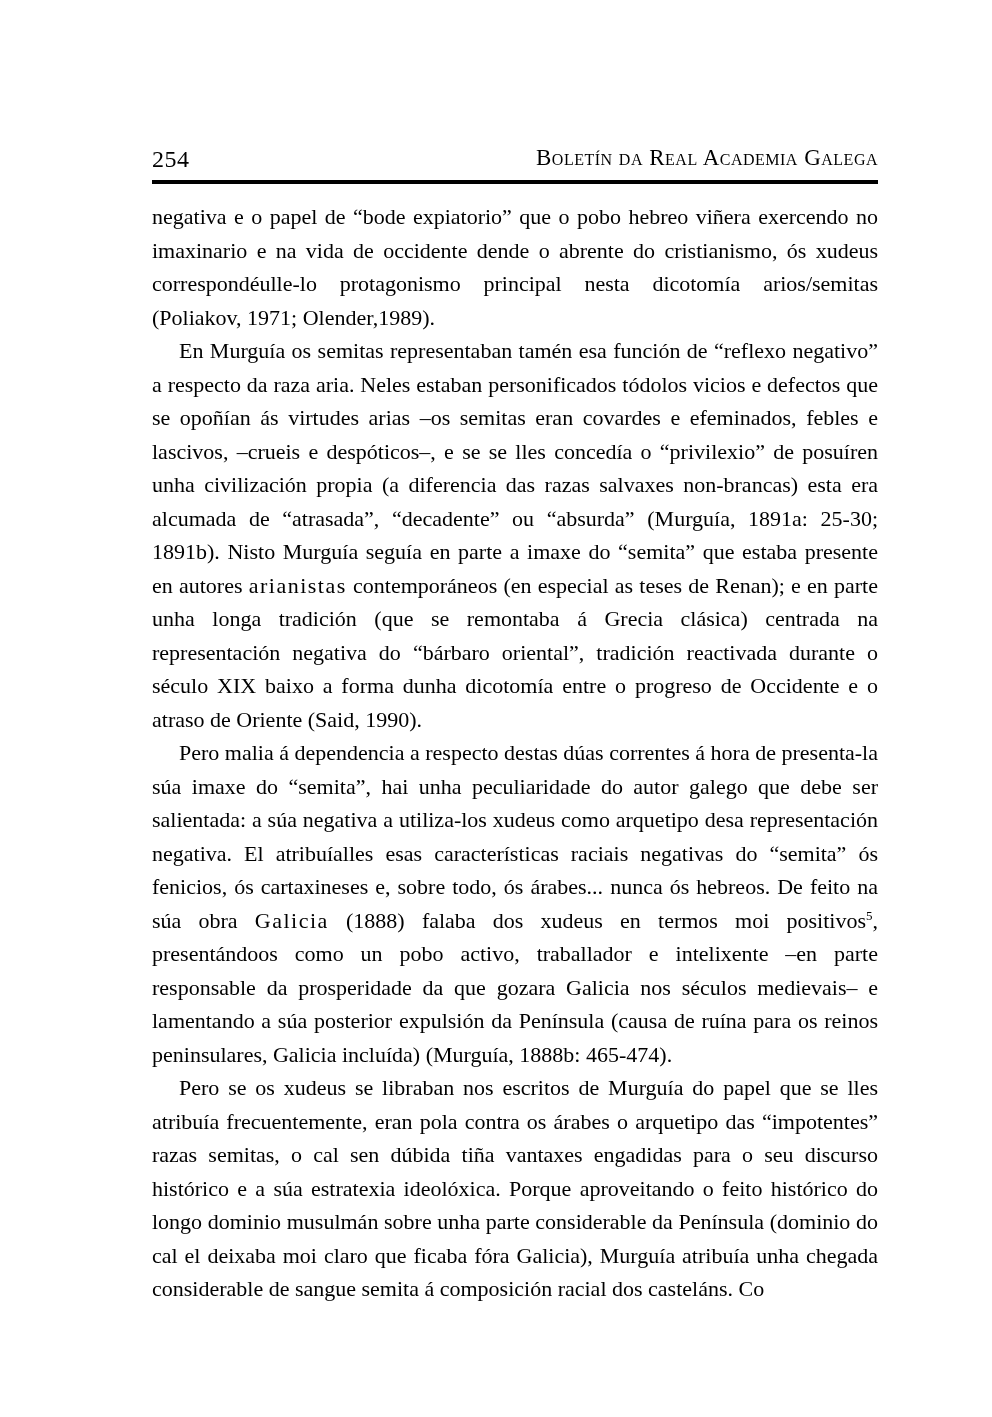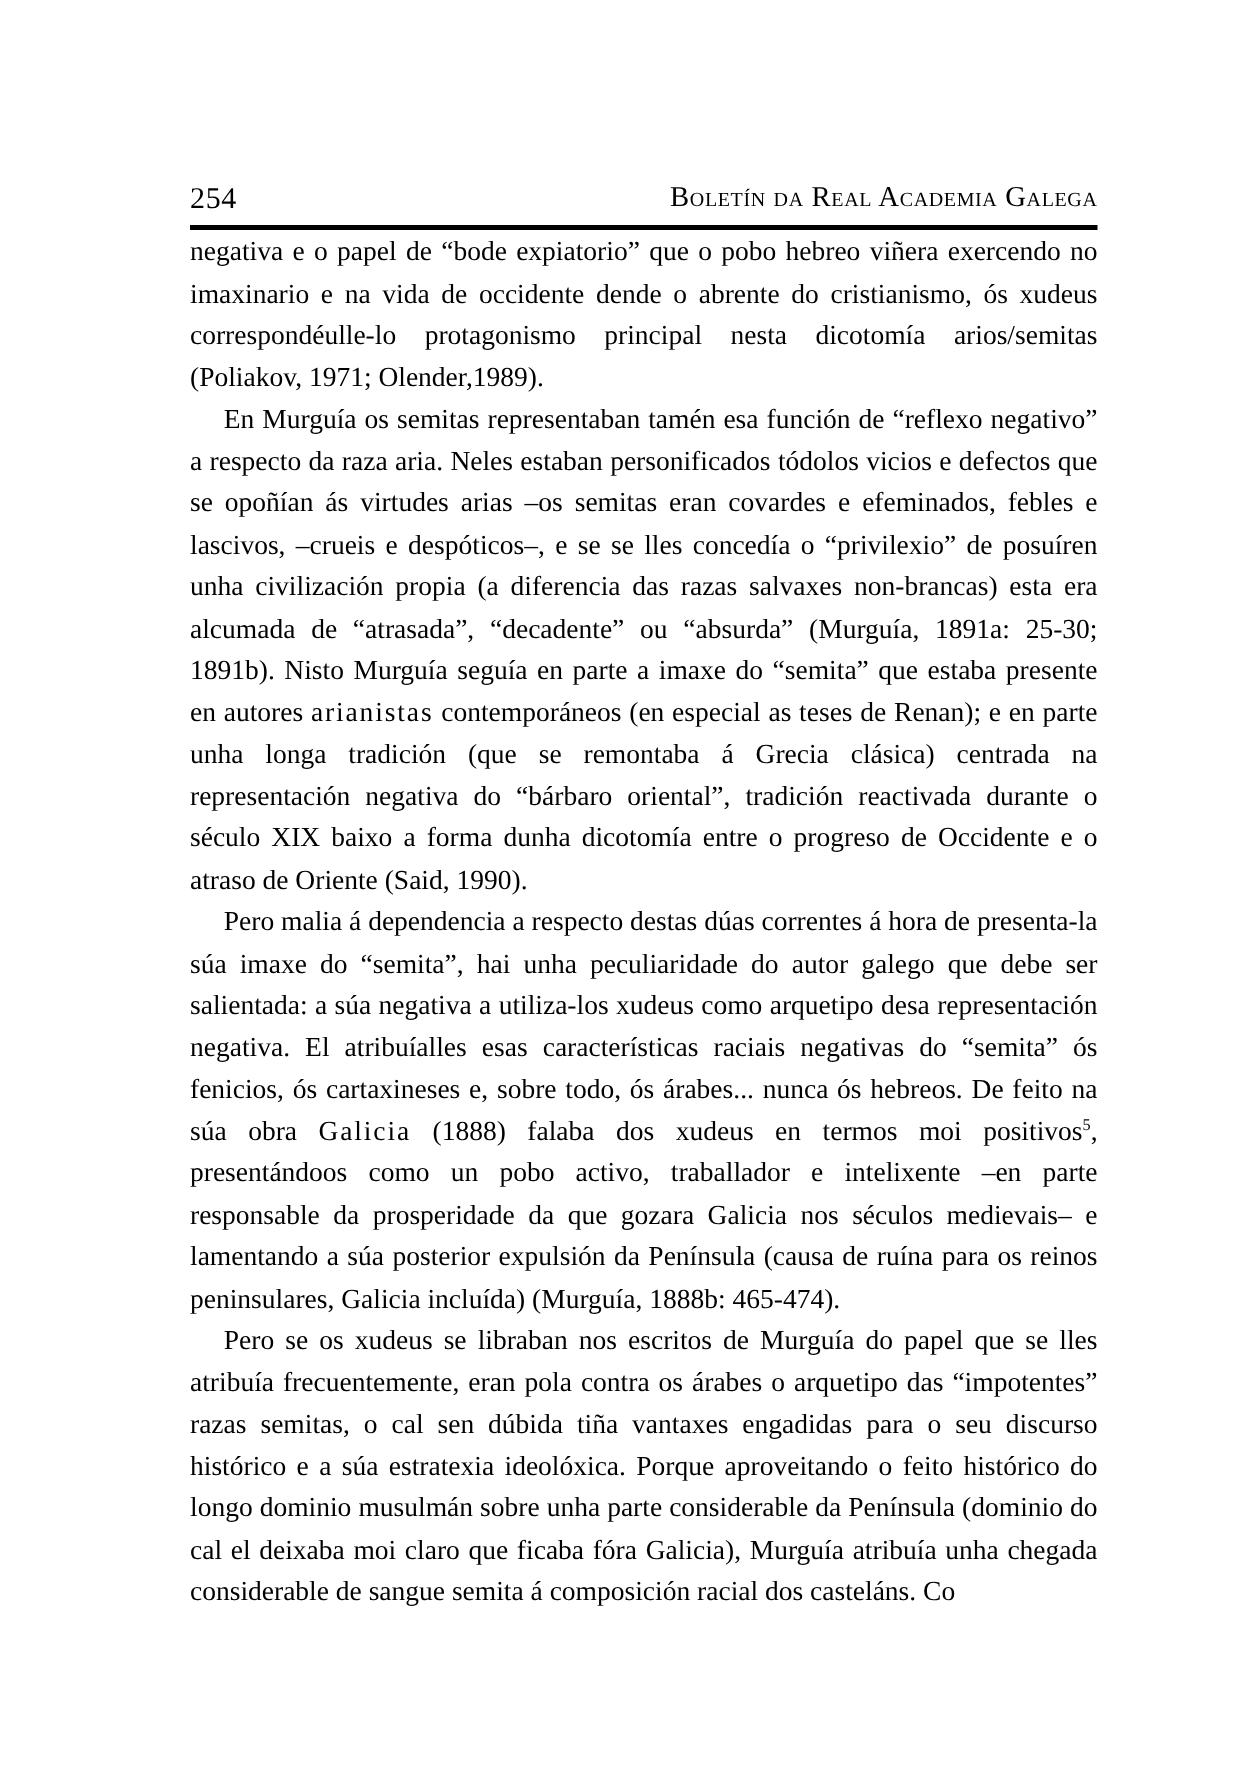--- a/index.html
+++ b/index.html
@@ -44,6 +44,7 @@
     margin-top: 17px;
   }
   .body-text {
+    margin-top: 16px;
     font-size: 22px;
     line-height: 33.5px;
     text-align: justify;

